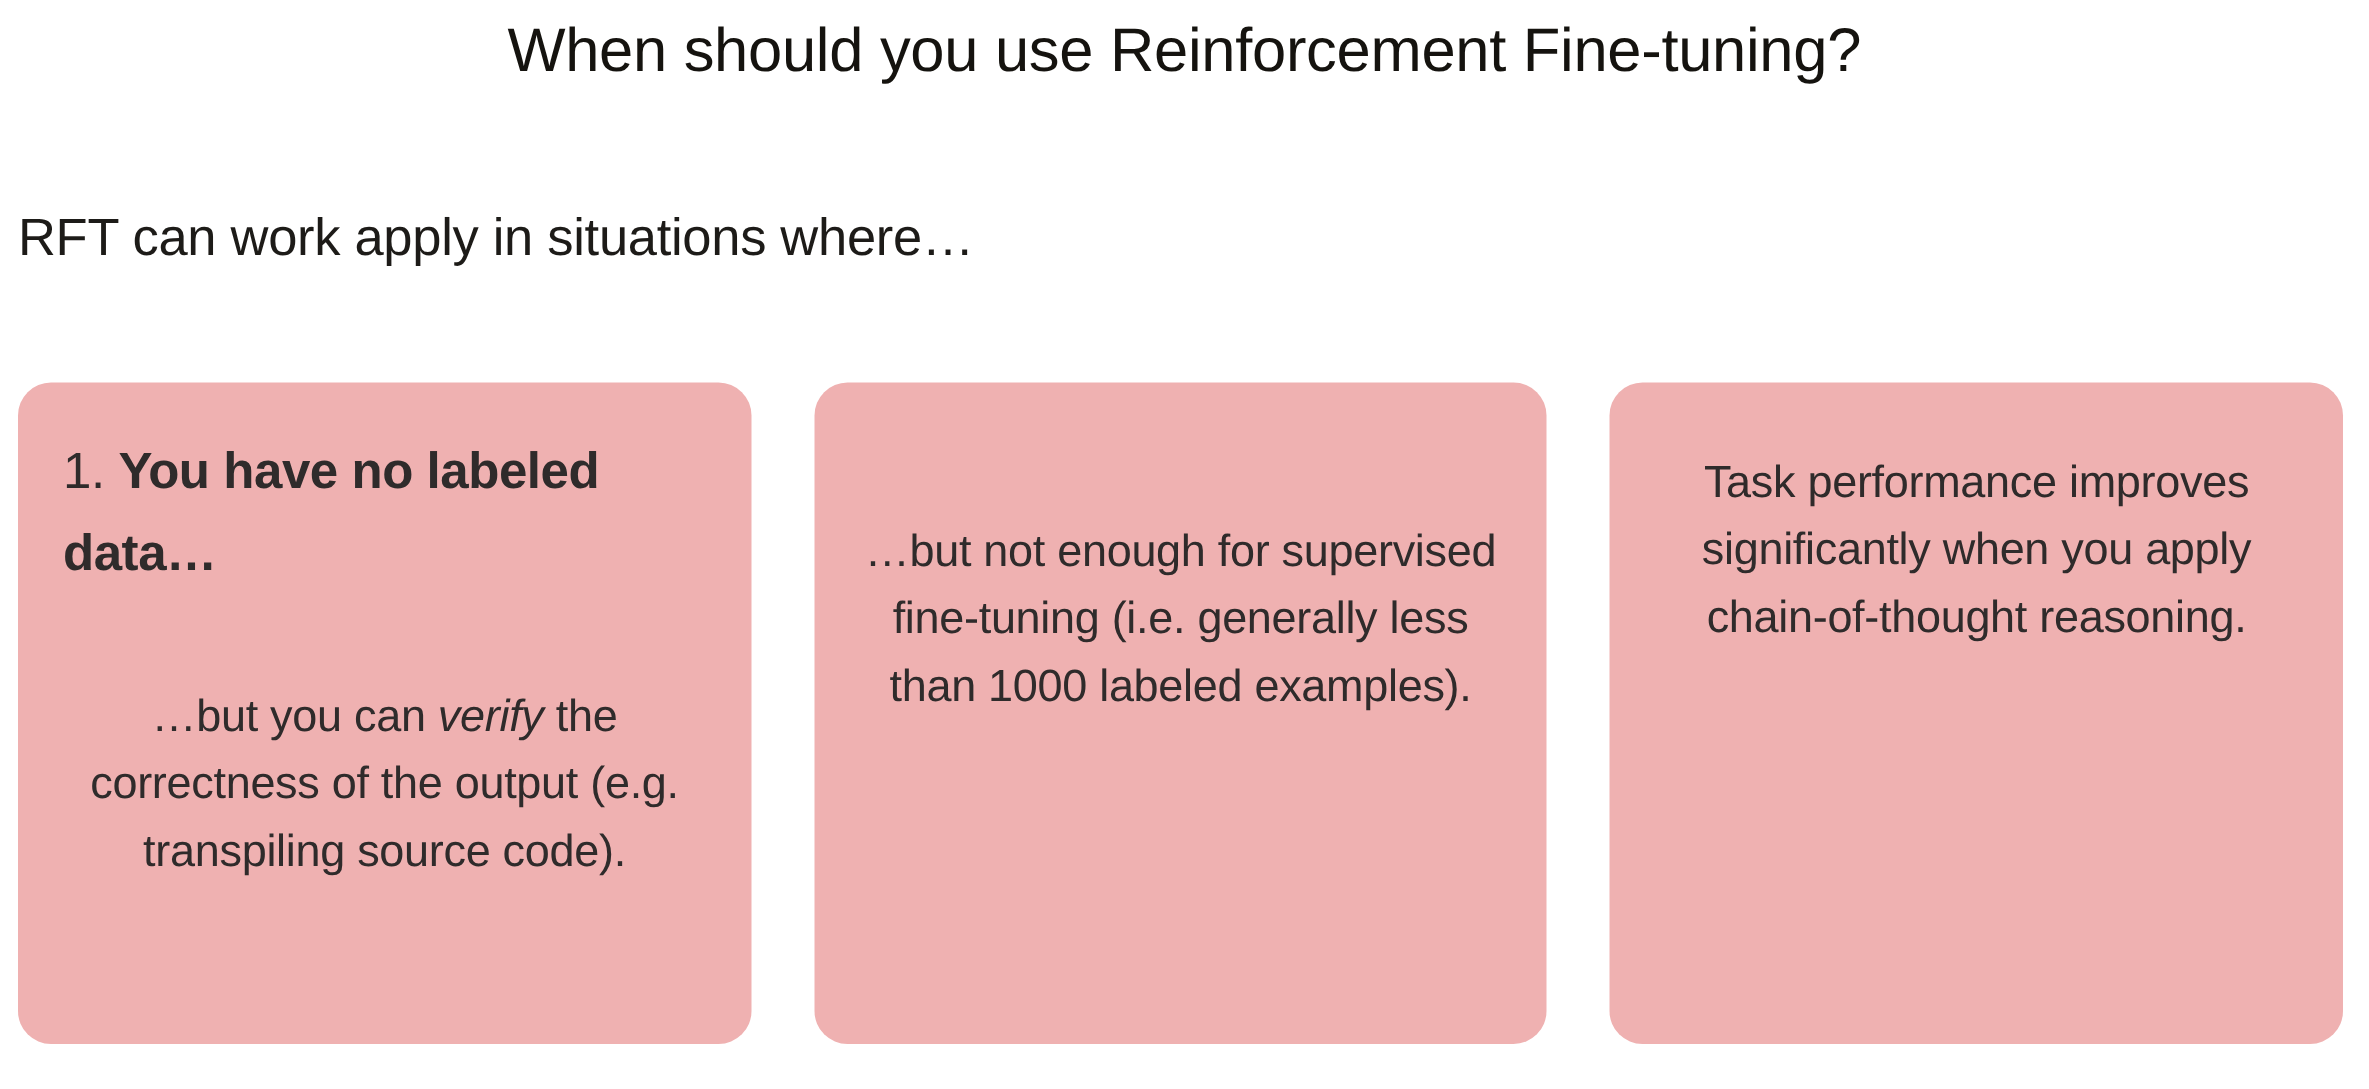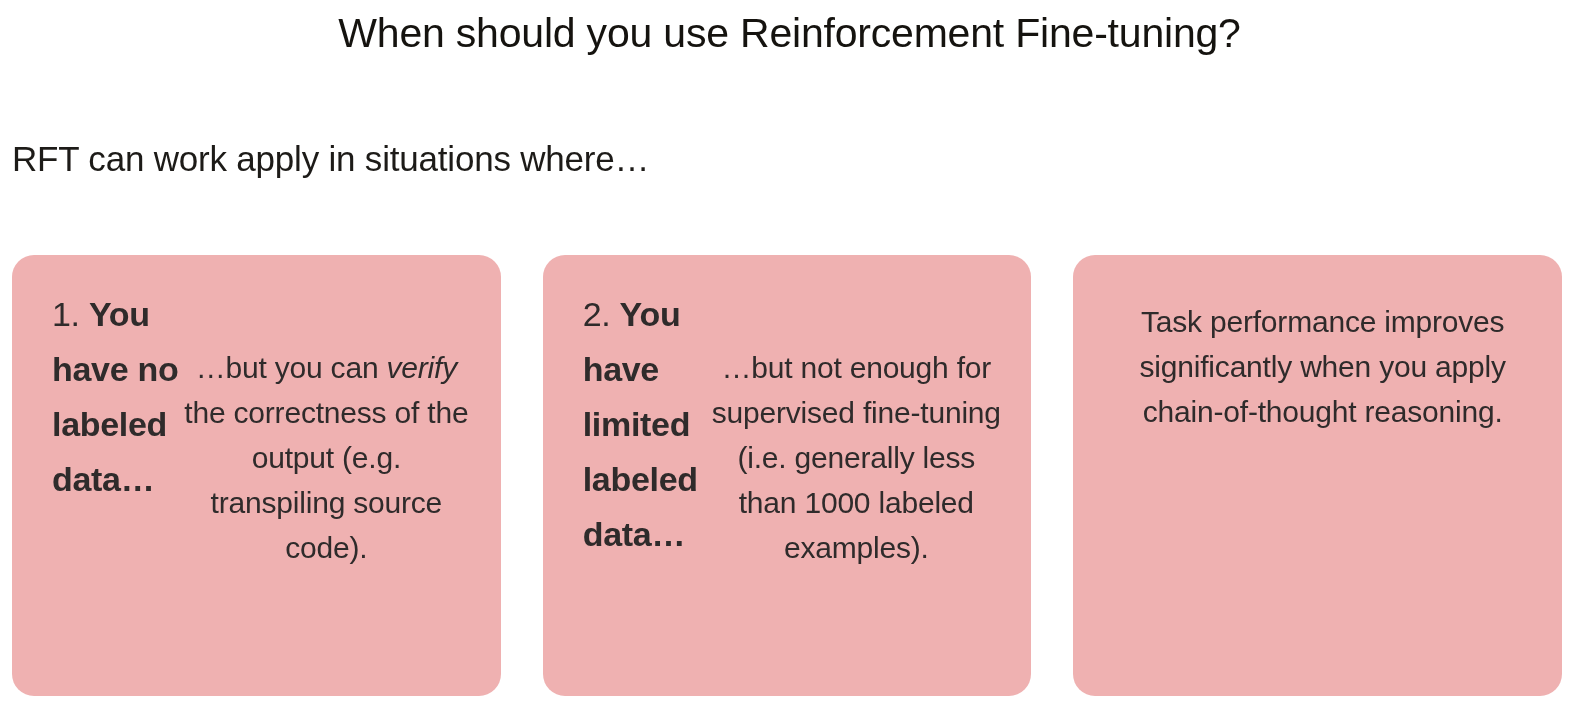--- a/index.html
+++ b/index.html
@@ -66,9 +66,9 @@
     background: #efb1b1;
     border-radius: 22px;
     box-sizing: border-box;
-    padding: 32px 30px 24px 40px;
+    padding: 32px 30px 24px 30px;
     display: flex;
-    flex-direction: row;
+    flex-direction: column;
     overflow: hidden;
   }
 

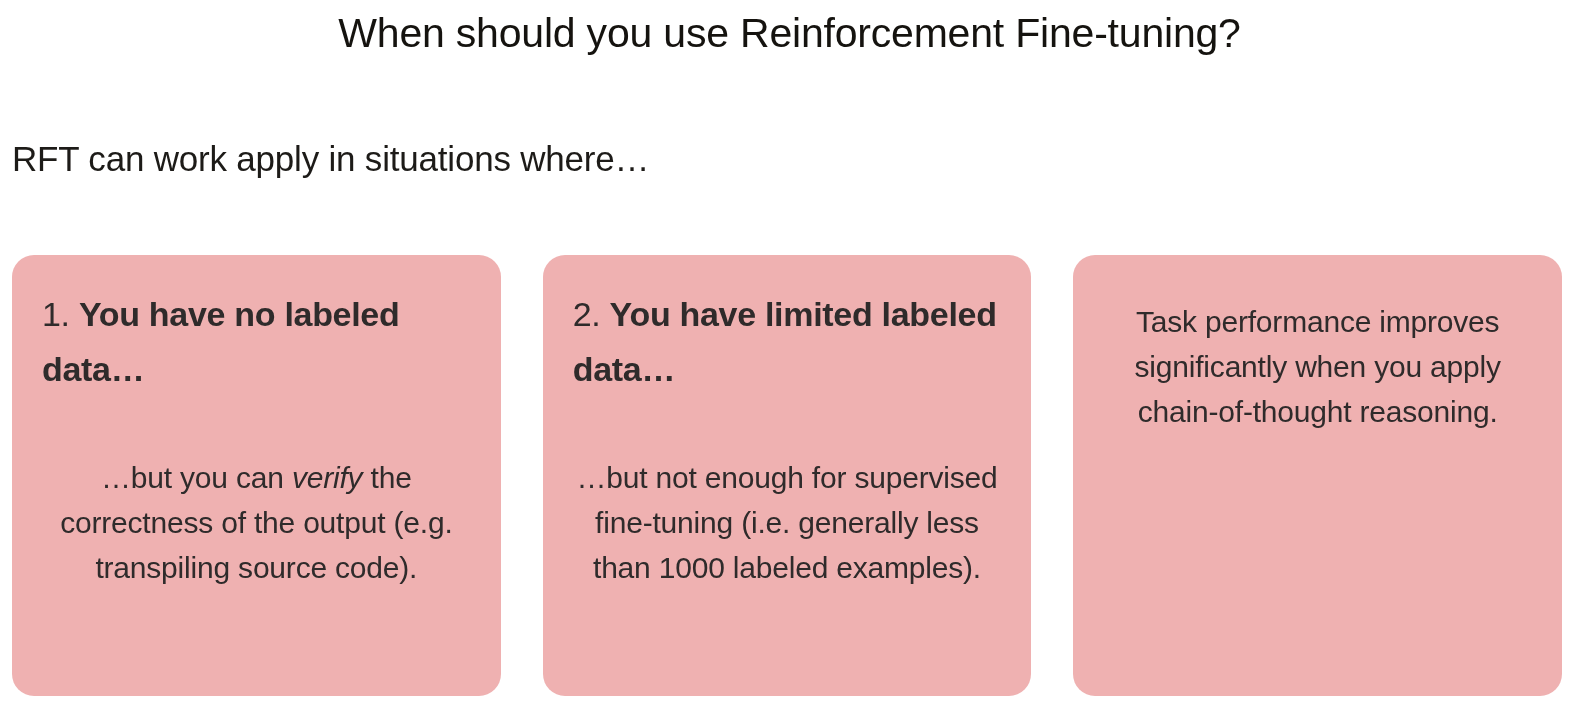--- a/index.html
+++ b/index.html
@@ -130,10 +130,6 @@
     </div>
 
     <div class="card card-gap-large">
-      <div class="card-heading">
-        <span class="card-number">2.</span>
-        <span class="card-heading-text">You have limited labeled data…</span>
-      </div>
       <div class="card-body">
         <span>…but not enough for supervised fine-tuning (i.e. generally less than 1000 labeled examples).</span><span class="em"></span><span></span>
       </div>

